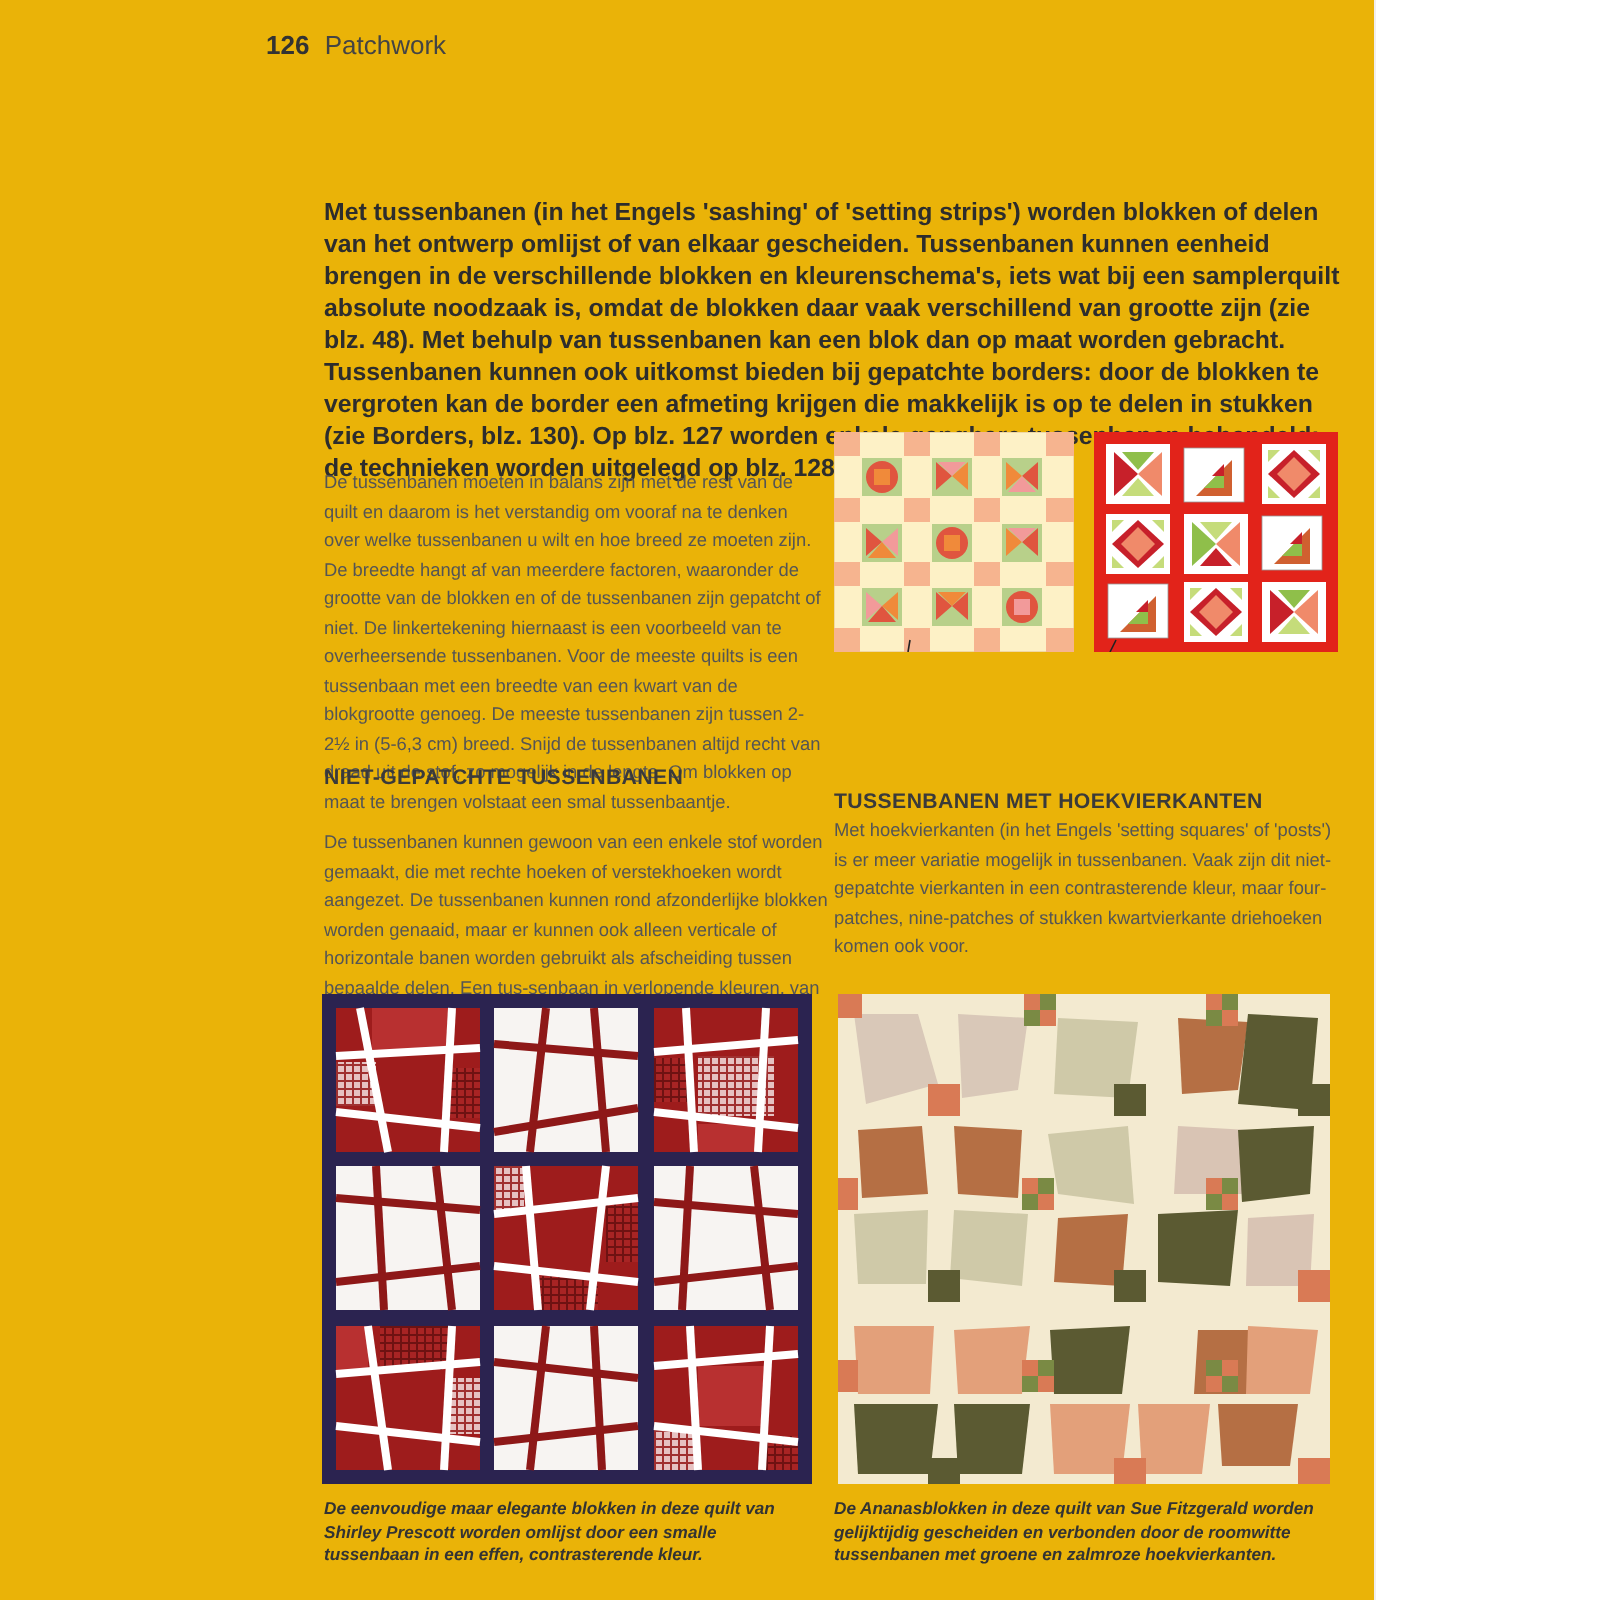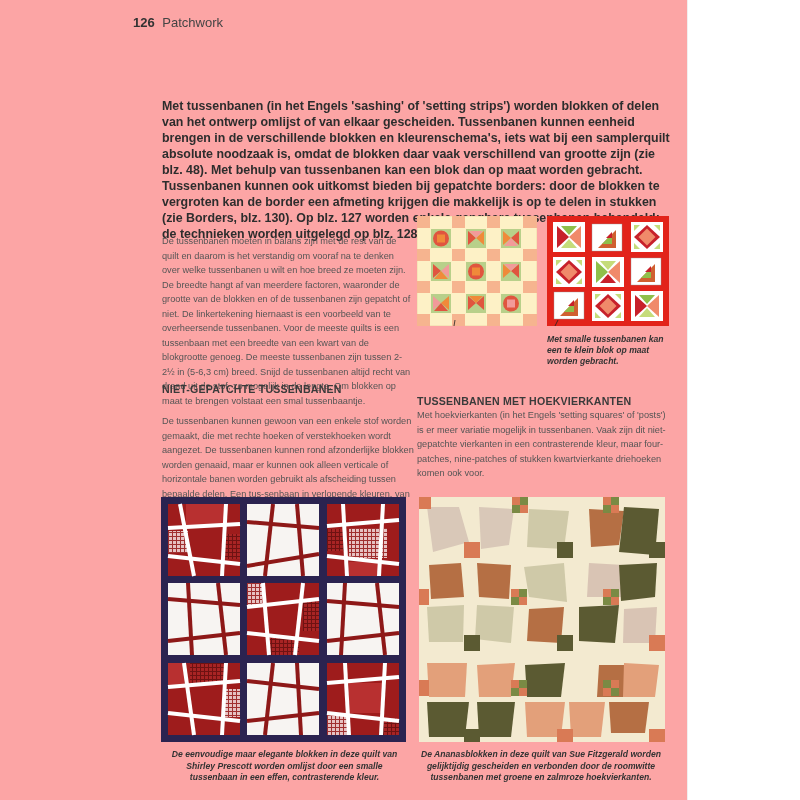--- a/index.html
+++ b/index.html
@@ -5,7 +5,7 @@
   html, body { margin:0; padding:0; }
   body { width:800px; height:800px; background:#ffffff; position:relative; overflow:hidden;
          font-family:"Liberation Sans", sans-serif; color:#2a2a2a; }
-  .page { position:absolute; left:0; top:0; width:688px; height:800px; background:#fca5a5; }
+  .page { position:absolute; left:0; top:0; width:688px; height:800px; background:#eab308; }
   .page-edge { position:absolute; left:687px; top:0; width:1px; height:800px; background:#f1eeee; }
 
   .running-head { position:absolute; left:133px; top:15px; font-size:13px; color:#444; white-space:nowrap; }

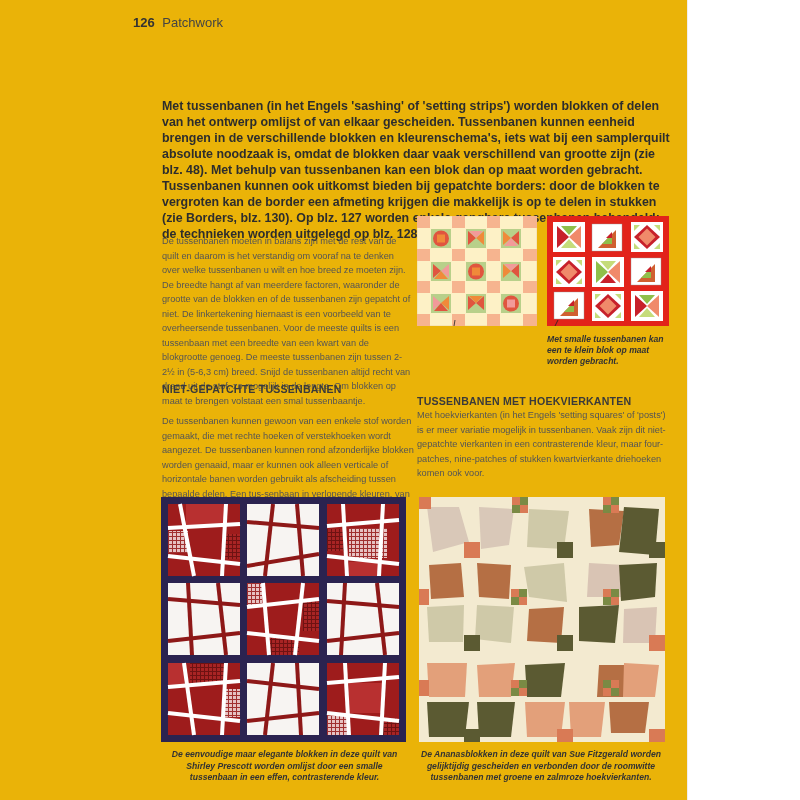--- a/index.html
+++ b/index.html
@@ -202,7 +202,6 @@
     <line x1="8" y1="110" x2="11" y2="104" stroke="#222" stroke-width="0.8"></line>
   </svg>
 
-  <div class="cap-small cap2">Met smalle tussenbanen kan een te klein blok op maat worden gebracht.</div>
 
   <div class="sec1">
     <h2 class="h2">NIET-GEPATCHTE TUSSENBANEN</h2>

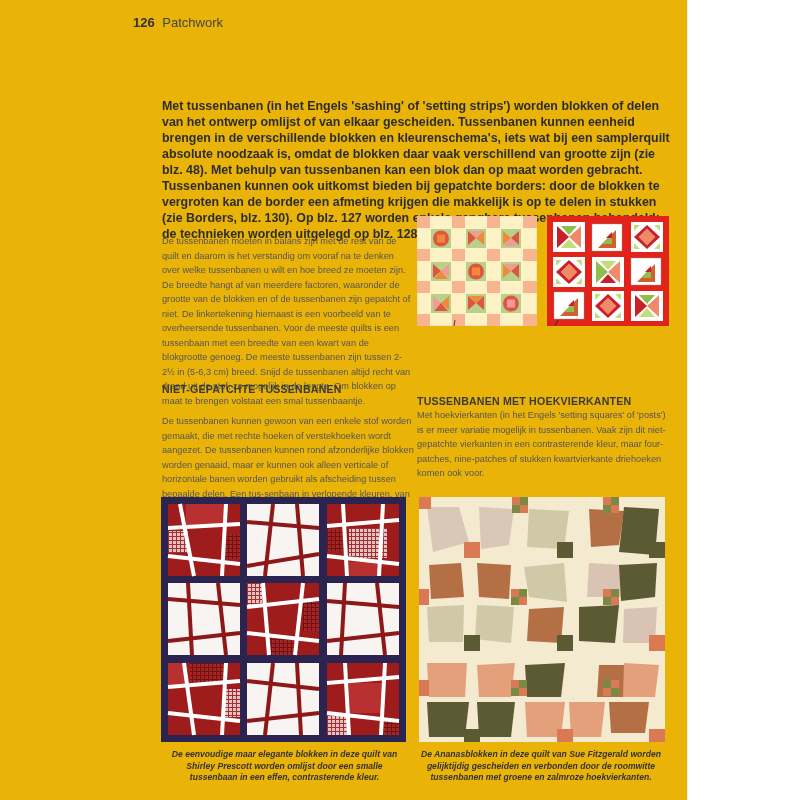--- a/index.html
+++ b/index.html
@@ -34,7 +34,7 @@
 
   .photo1 { position:absolute; left:161px; top:497px; width:245px; height:245px; }
   .photo2 { position:absolute; left:419px; top:497px; width:246px; height:245px; }
-  .cap-photo { position:absolute; font-size:8.6px; line-height:11.5px; font-style:italic; font-weight:bold; color:#333;text-align:center; }
+  .cap-photo { position:absolute; font-size:8.6px; line-height:11.5px; font-style:italic; font-weight:bold; color:#333; }
   .cap3 { left:162px; top:749px; width:245px; }
   .cap4 { left:417px; top:749px; width:248px; }
 </style>

